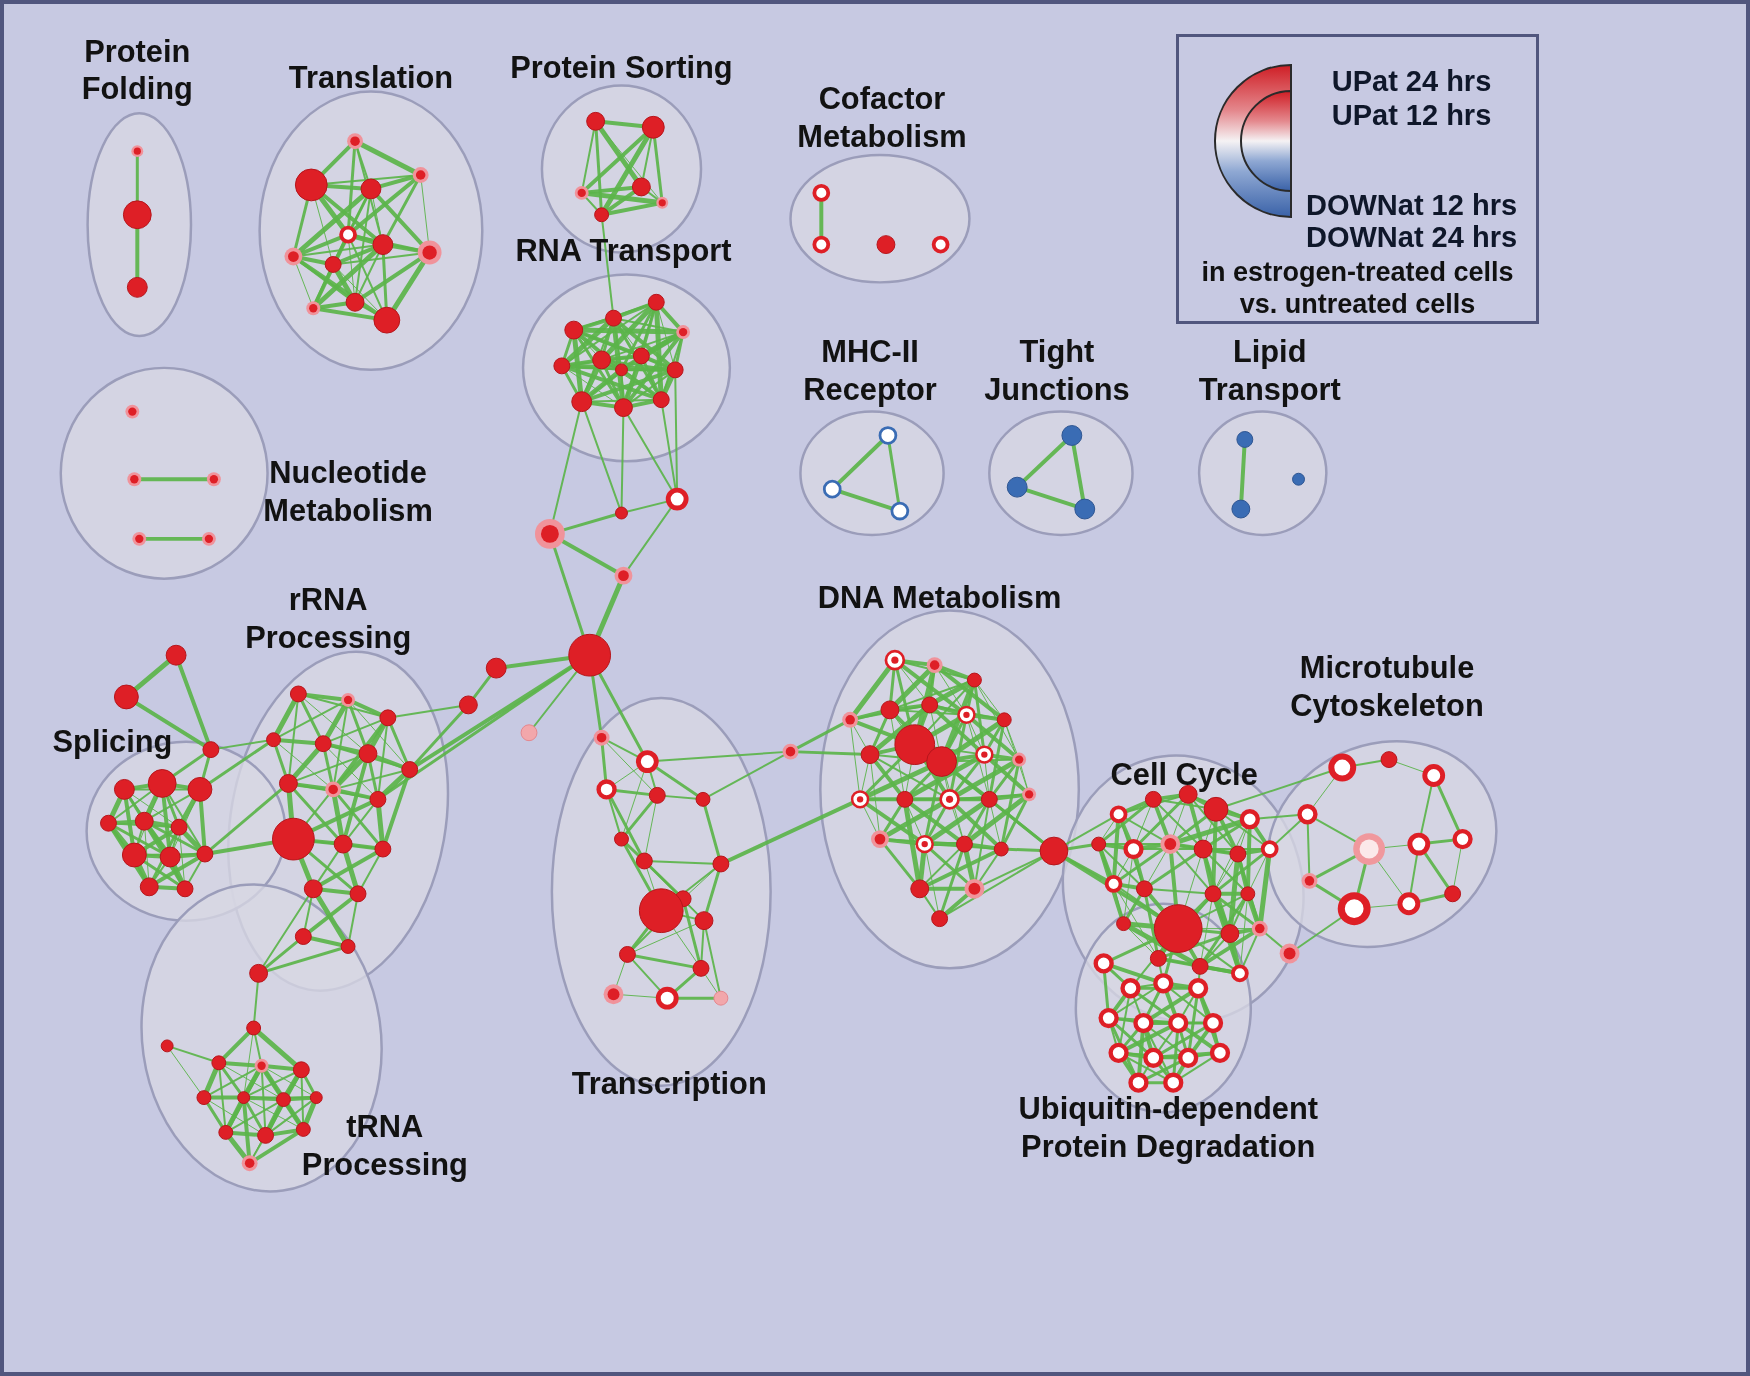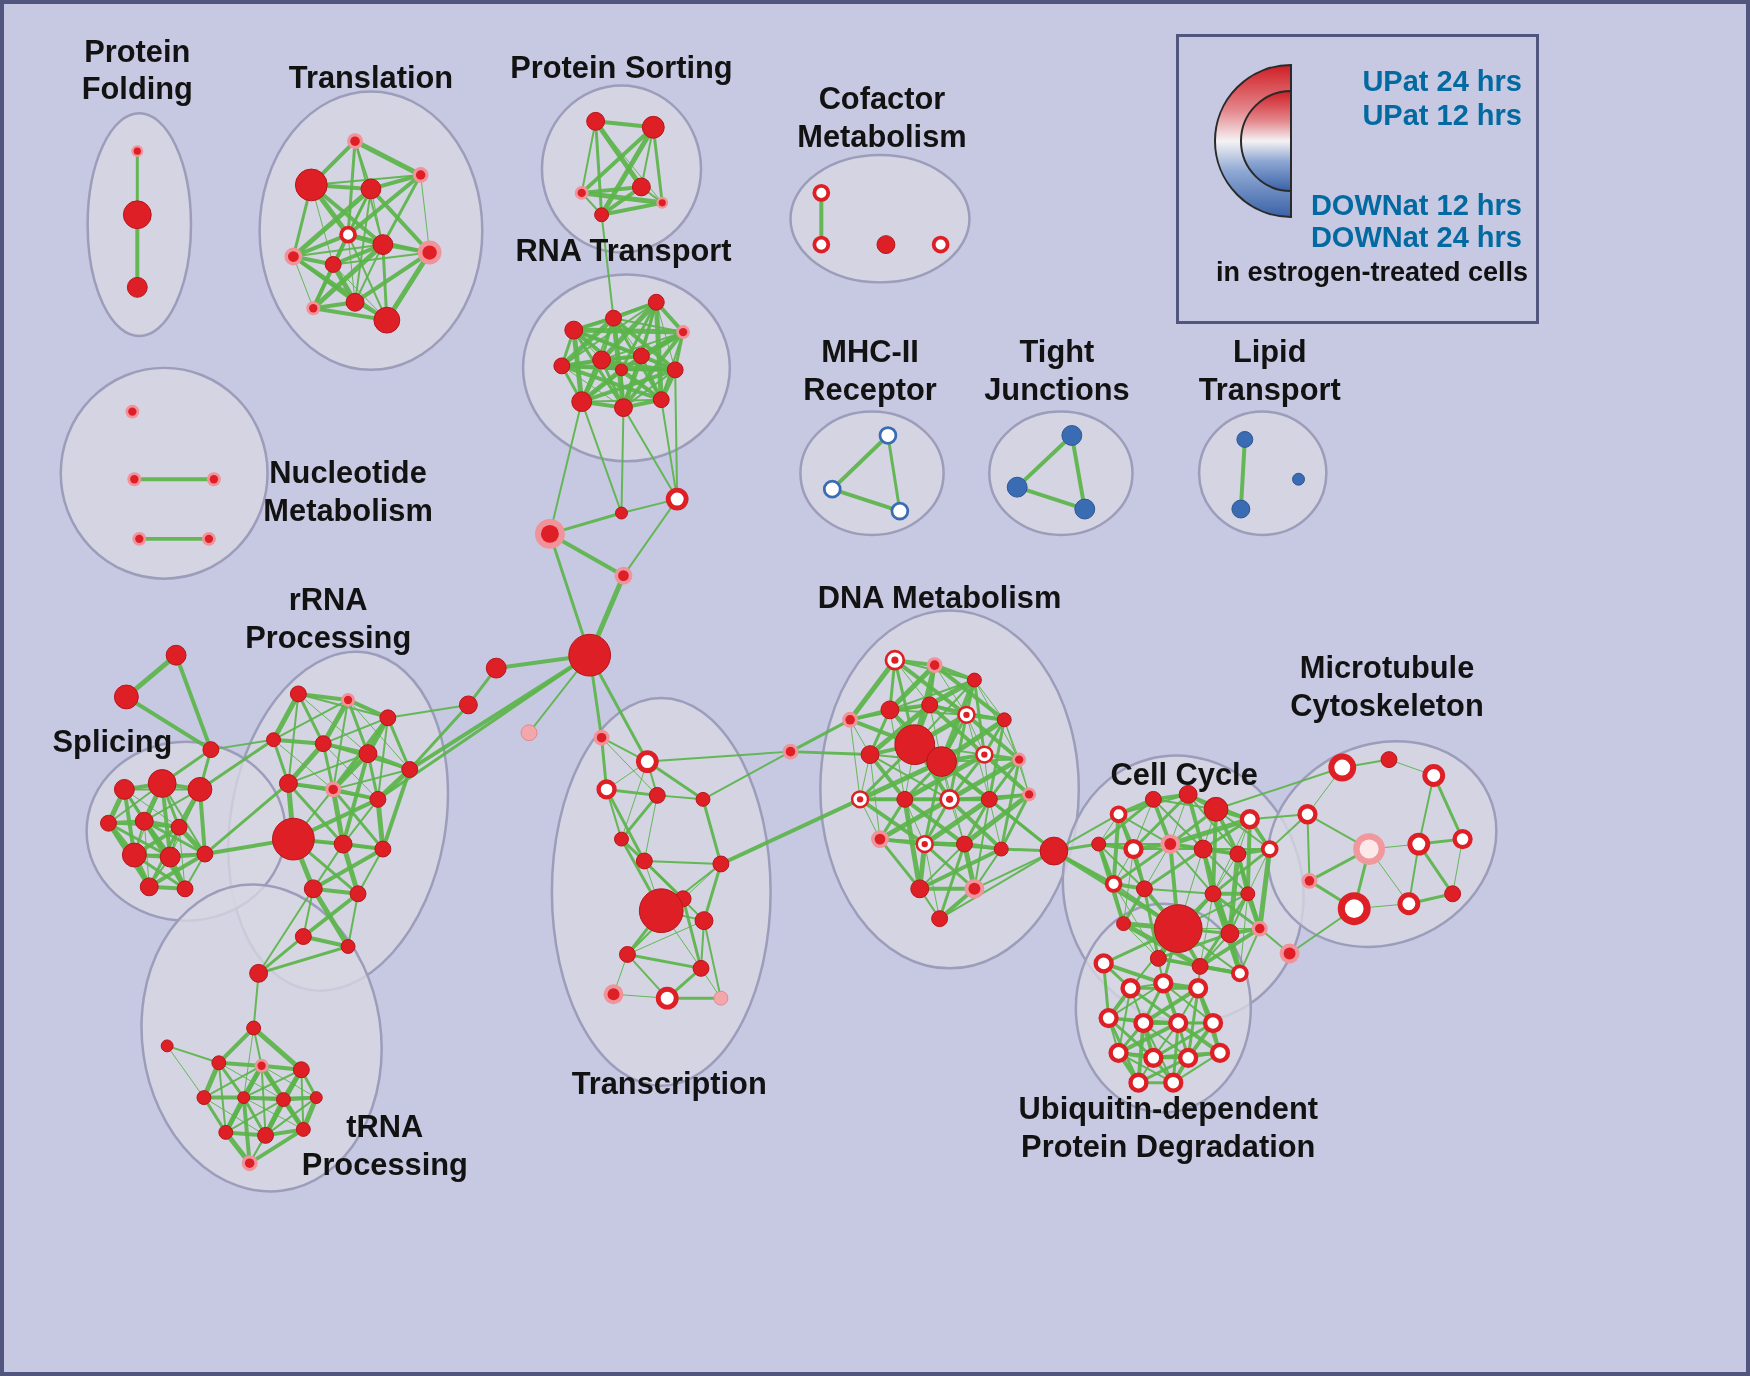--- a/index.html
+++ b/index.html
@@ -8,7 +8,7 @@
   #net text{font-family:"Liberation Sans",sans-serif;}
   .legend{position:absolute;left:1172px;top:30px;width:363px;height:290px;border:3px solid #51567e;box-sizing:border-box;}
   .legend-glyph{position:absolute;left:0;top:0;}
-  .lrow{position:absolute;left:122px;right:14px;height:32px;display:flex;justify-content:flex-end;font-size:29px;color:#0369a1;}
+  .lrow{position:absolute;left:122px;right:14px;height:32px;display:flex;justify-content:center;font-size:29px;color:#0f172a;}
   .lcap{position:absolute;left:8px;right:8px;text-align:right;font-size:27px;color:#111;}
 </style>
 </head>

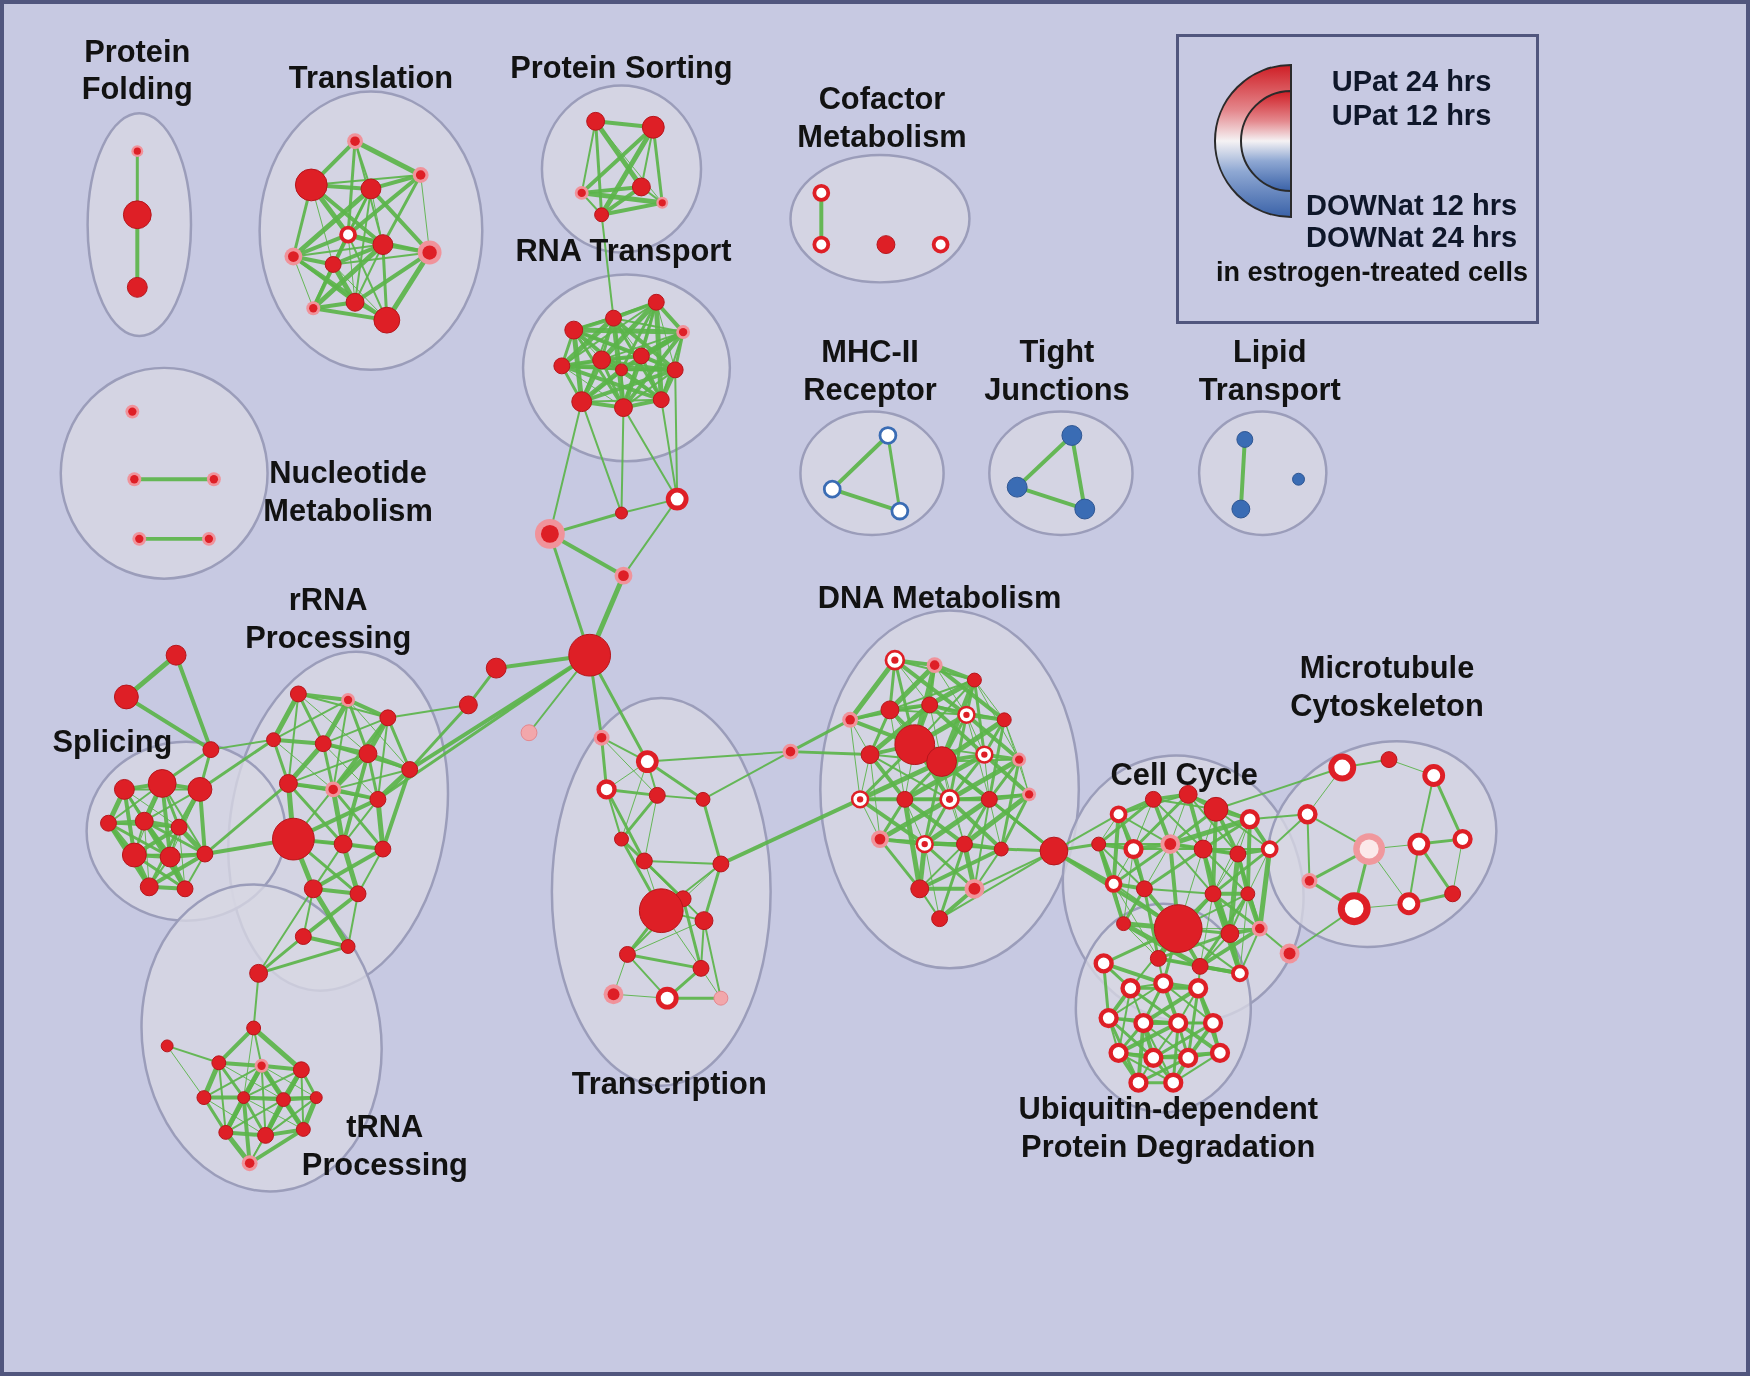--- a/index.html
+++ b/index.html
@@ -9,7 +9,7 @@
   .legend{position:absolute;left:1172px;top:30px;width:363px;height:290px;border:3px solid #51567e;box-sizing:border-box;}
   .legend-glyph{position:absolute;left:0;top:0;}
   .lrow{position:absolute;left:122px;right:14px;height:32px;display:flex;justify-content:center;font-size:29px;color:#0f172a;}
-  .lcap{position:absolute;left:8px;right:8px;text-align:right;font-size:27px;color:#111;}
+  .lcap{position:absolute;left:8px;right:8px;text-align:center;font-size:27px;color:#111;}
 </style>
 </head>
 <body>

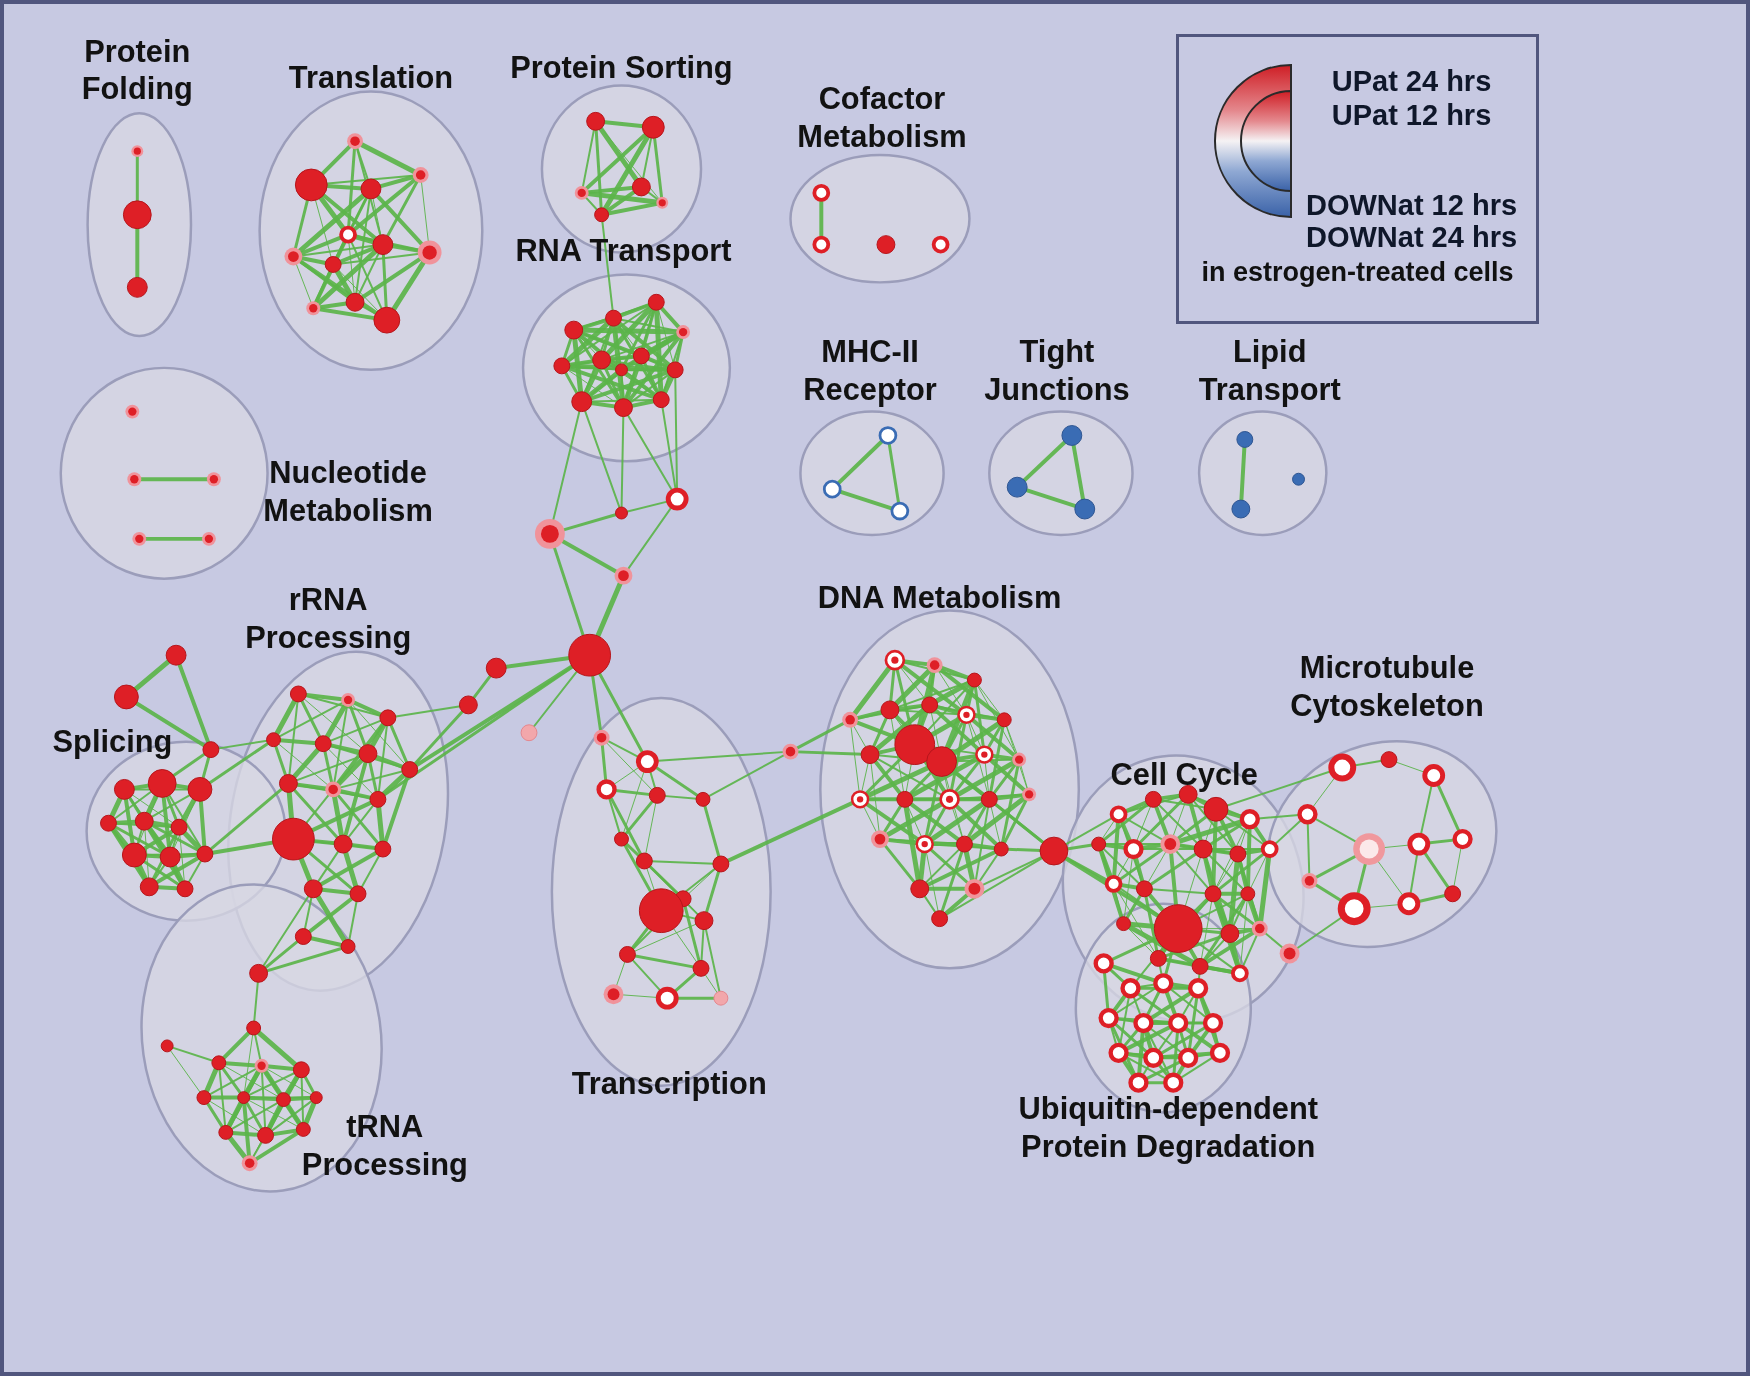--- a/index.html
+++ b/index.html
@@ -999,6 +999,7 @@
       <span>at 24 hrs</span>
     </div>
     <div class="lcap" style="top:220px">in estrogen-treated cells</div>
+    <div class="lcap" style="top:252px">vs. untreated cells</div>
   </div>
 </div>
 

